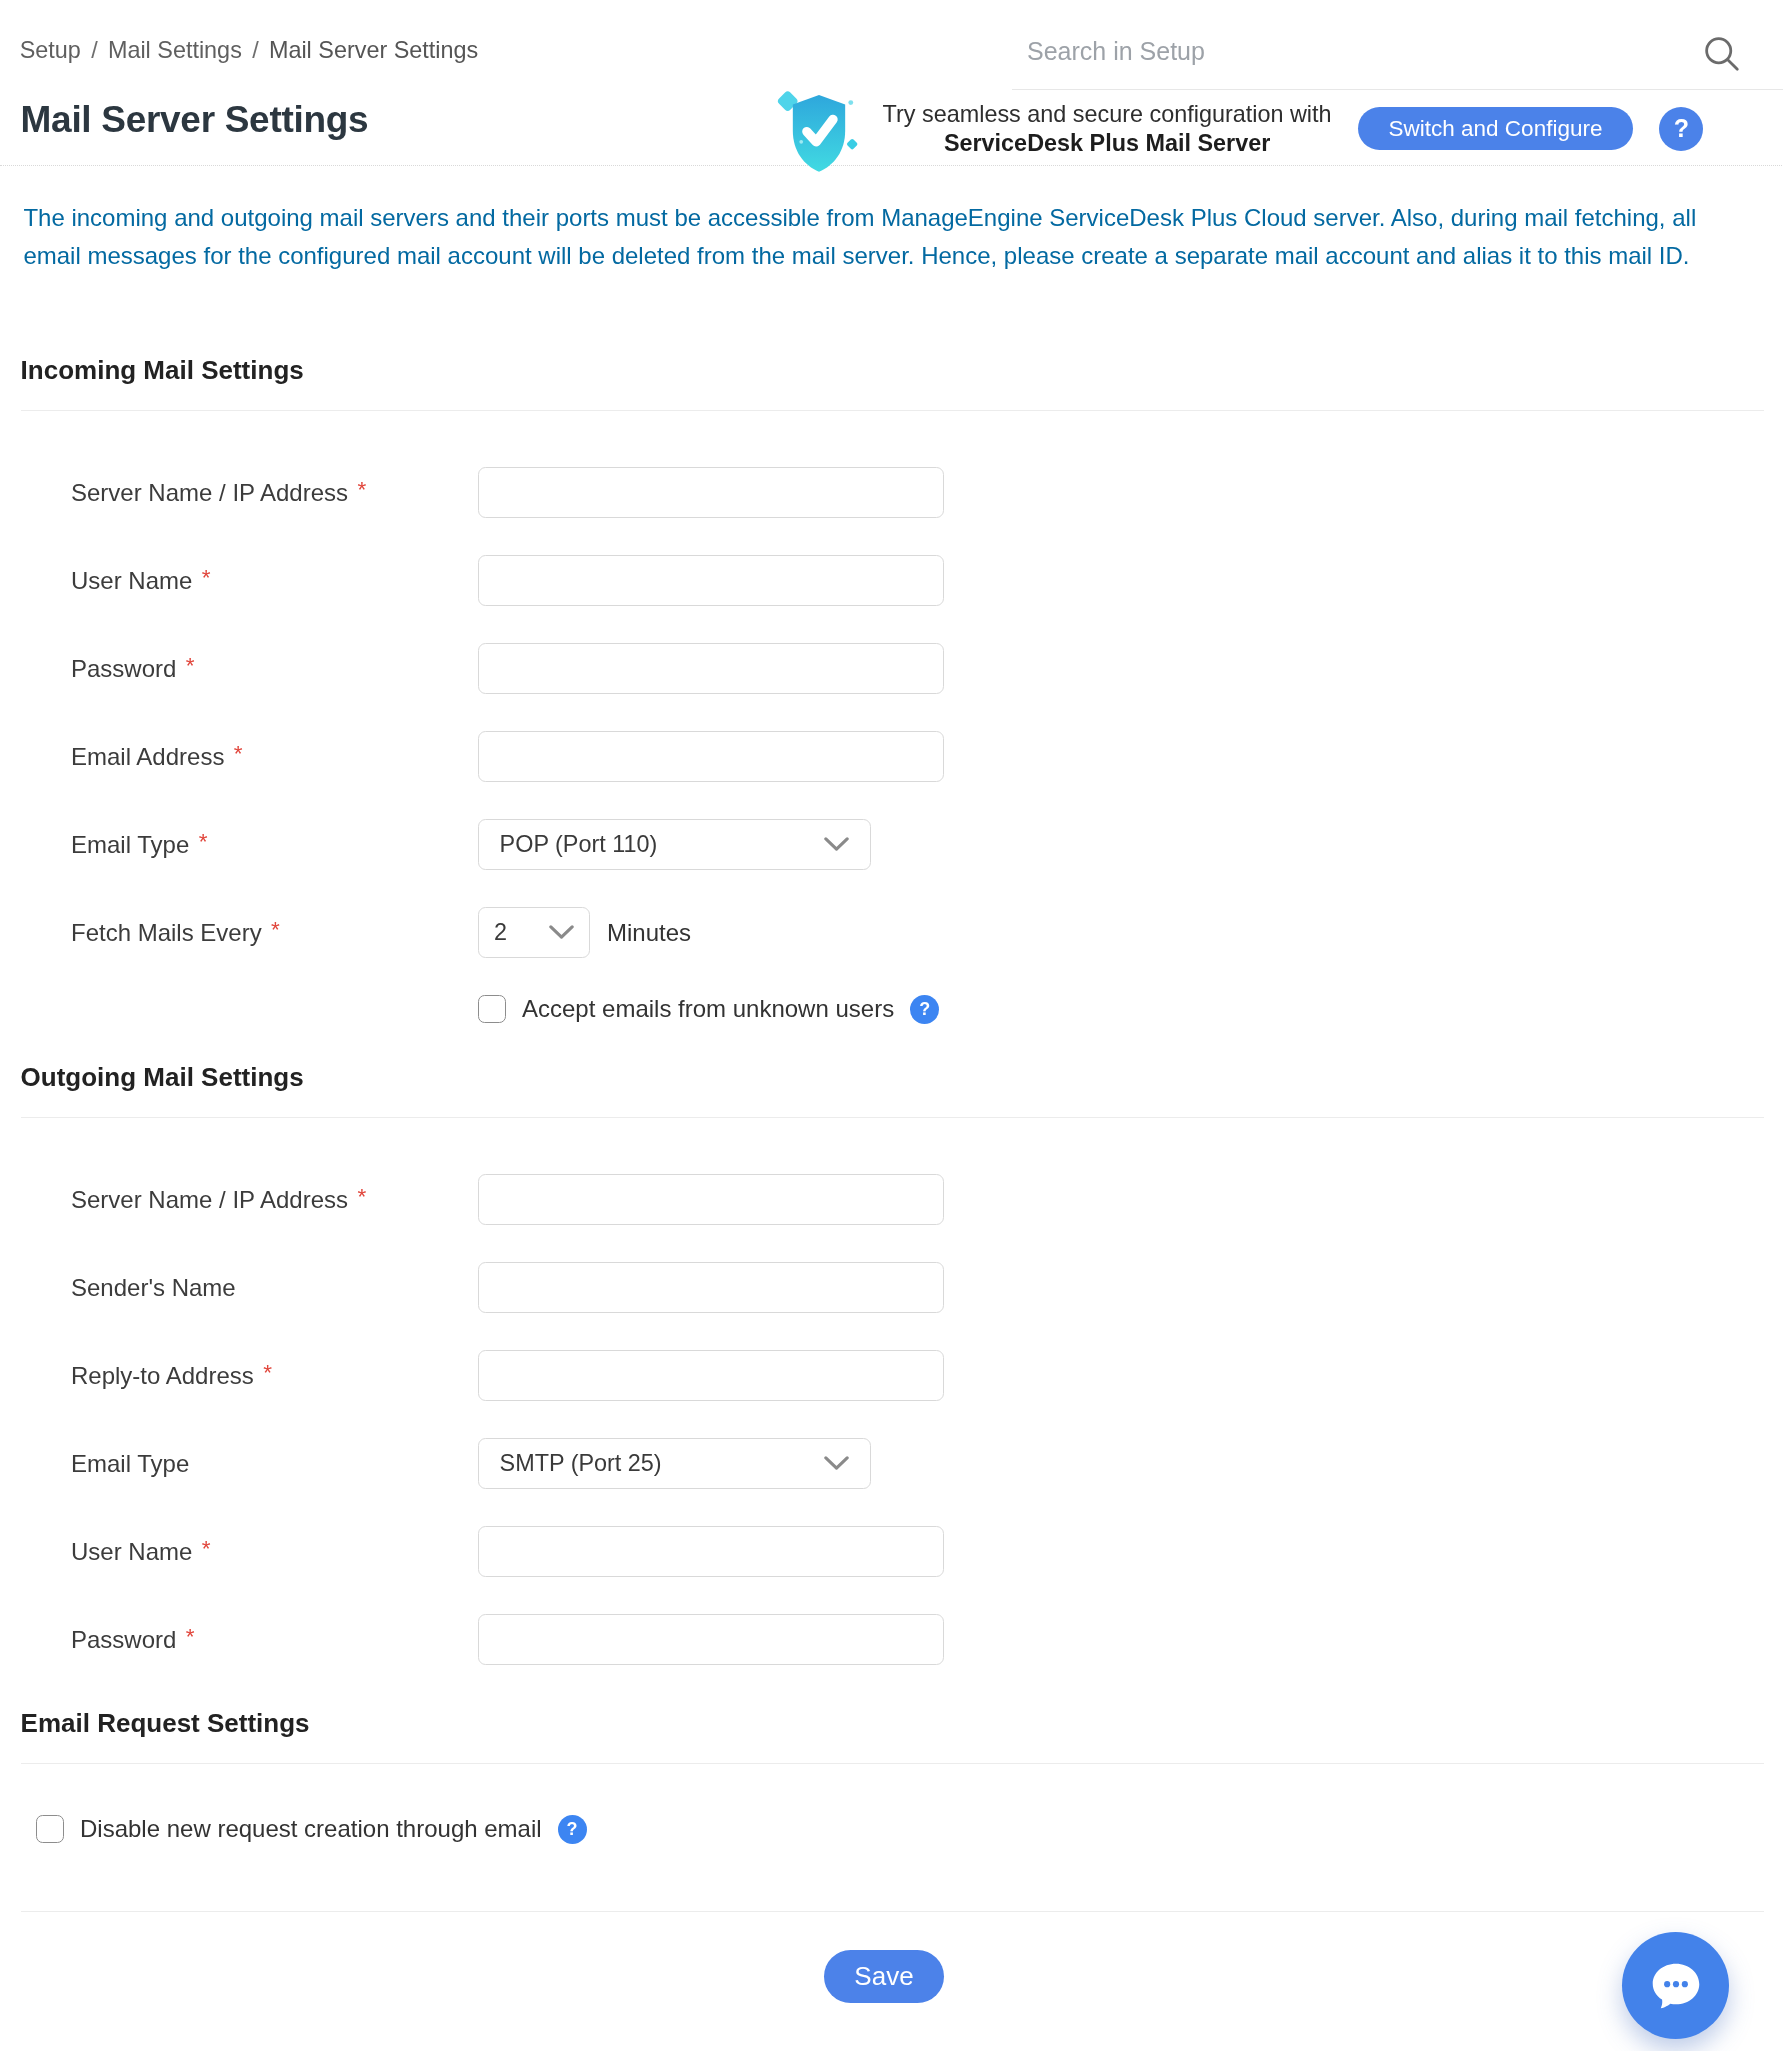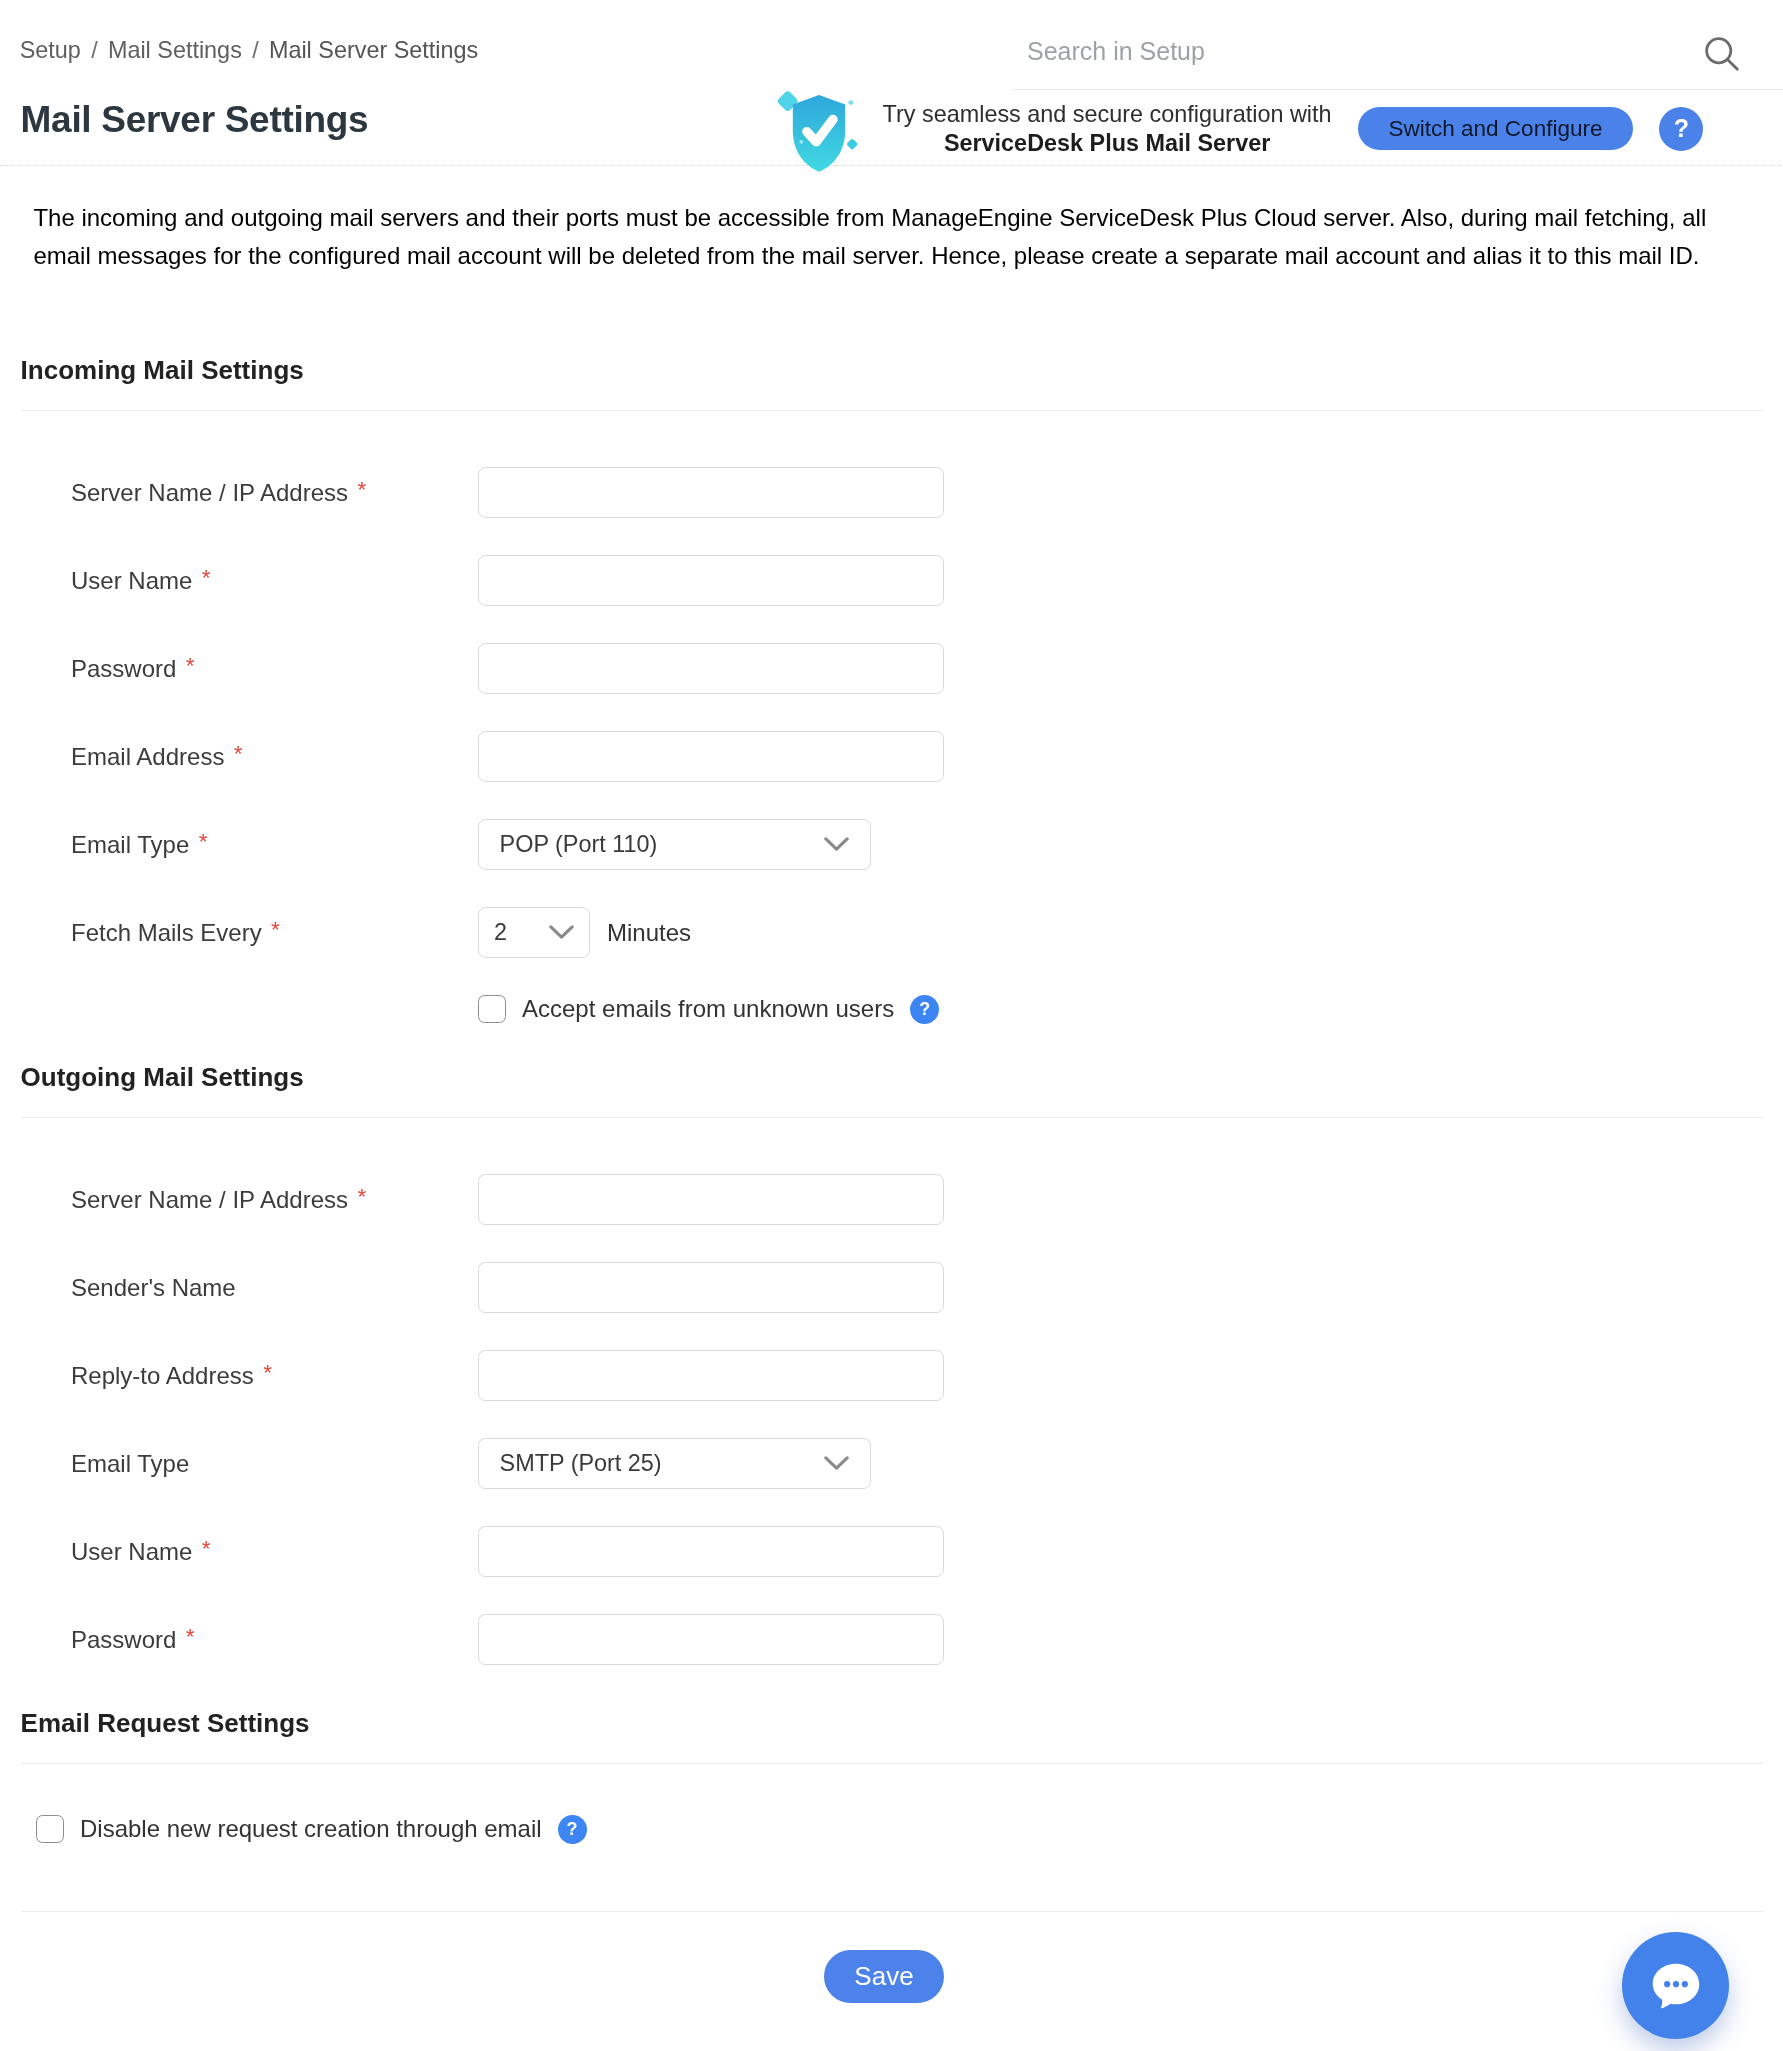--- a/index.html
+++ b/index.html
@@ -50,7 +50,7 @@
   .banner-line2 { font-size:23.4px; color:#1d1d1d; font-weight:bold; }
   .switch-btn {
     margin-left:26px; height:43px; padding:0 31px; border:none;
-    border-radius:21.5px; background:#4b82e9; color:#0f172a;
+    border-radius:21.5px; background:#4b82e9; color:#ffffff;
     font-size:22.5px; font-family:"Liberation Sans", sans-serif; cursor:pointer;
     white-space:nowrap;
   }

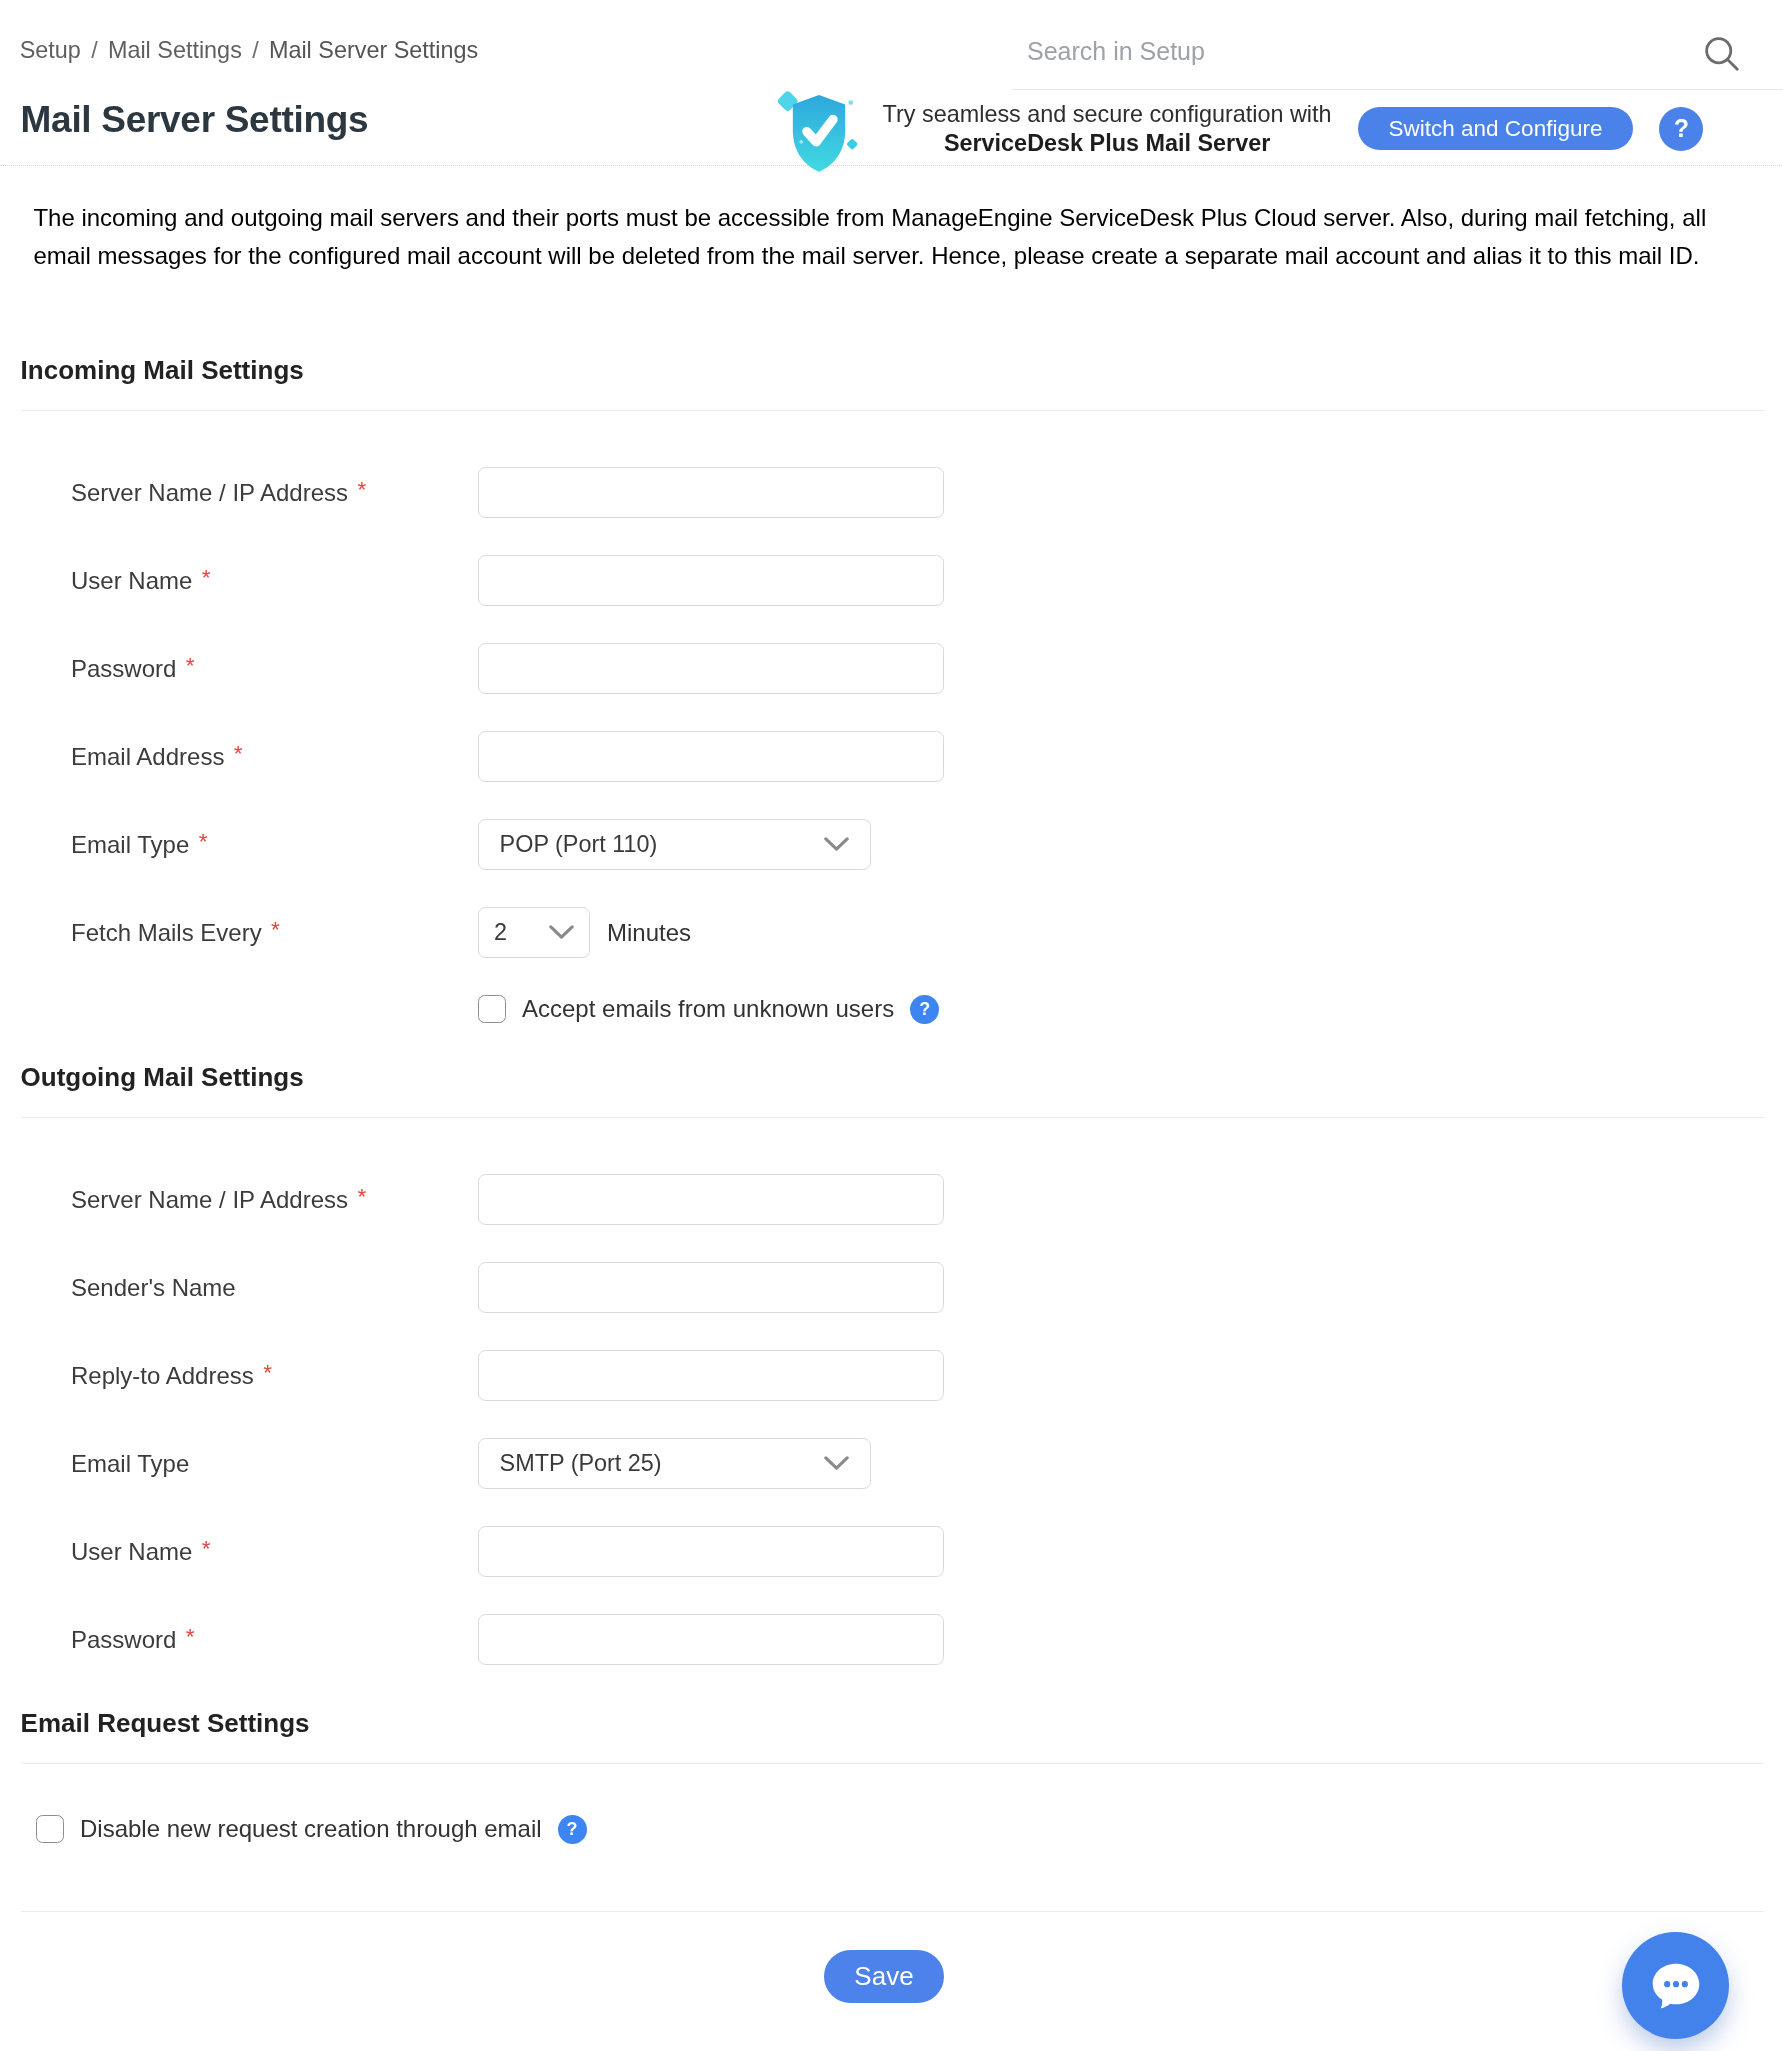--- a/index.html
+++ b/index.html
@@ -63,7 +63,7 @@
   
   .intro {
     position:absolute; top:199px; left:23.4px; width:1696px;
-    font-size:24px; line-height:38px; color:#000000;margin-left:10px;
+    font-size:24px; line-height:38px; color:#0369a1;
   }
 
   

